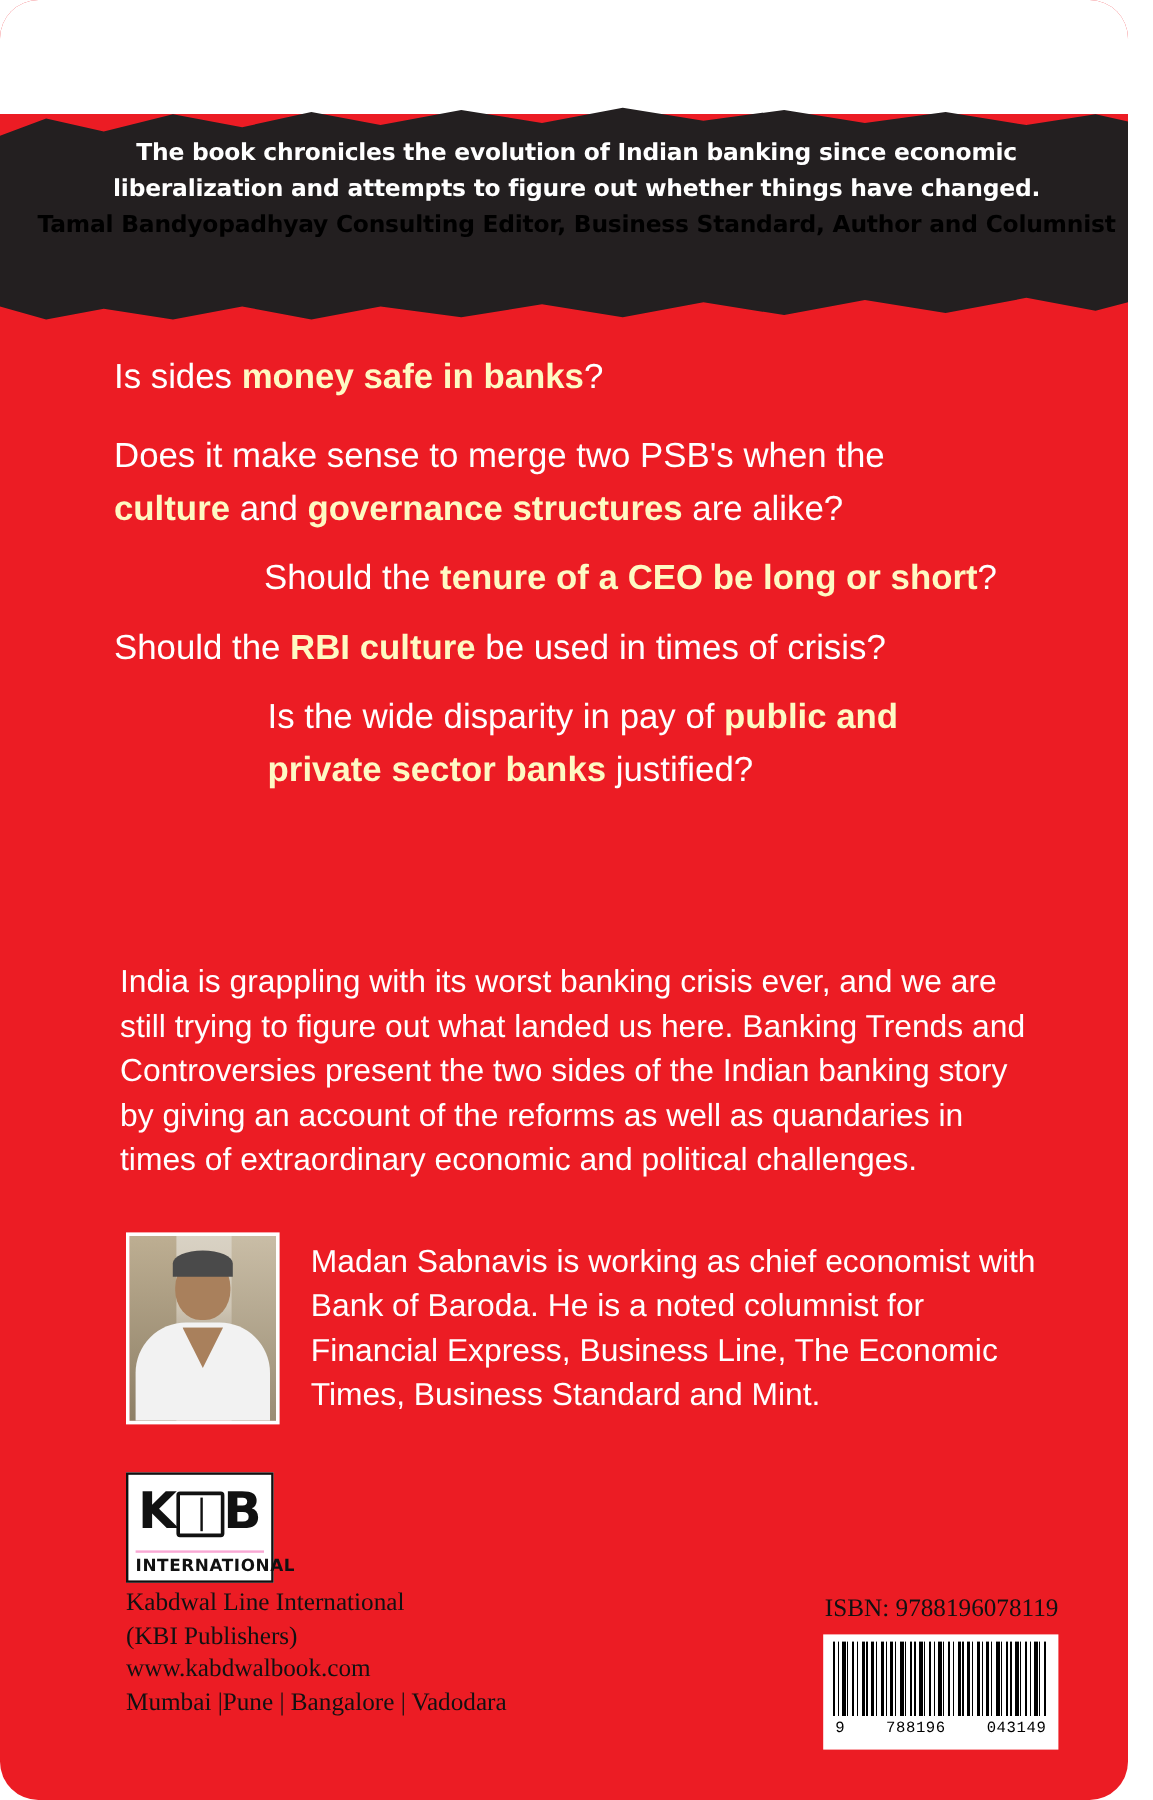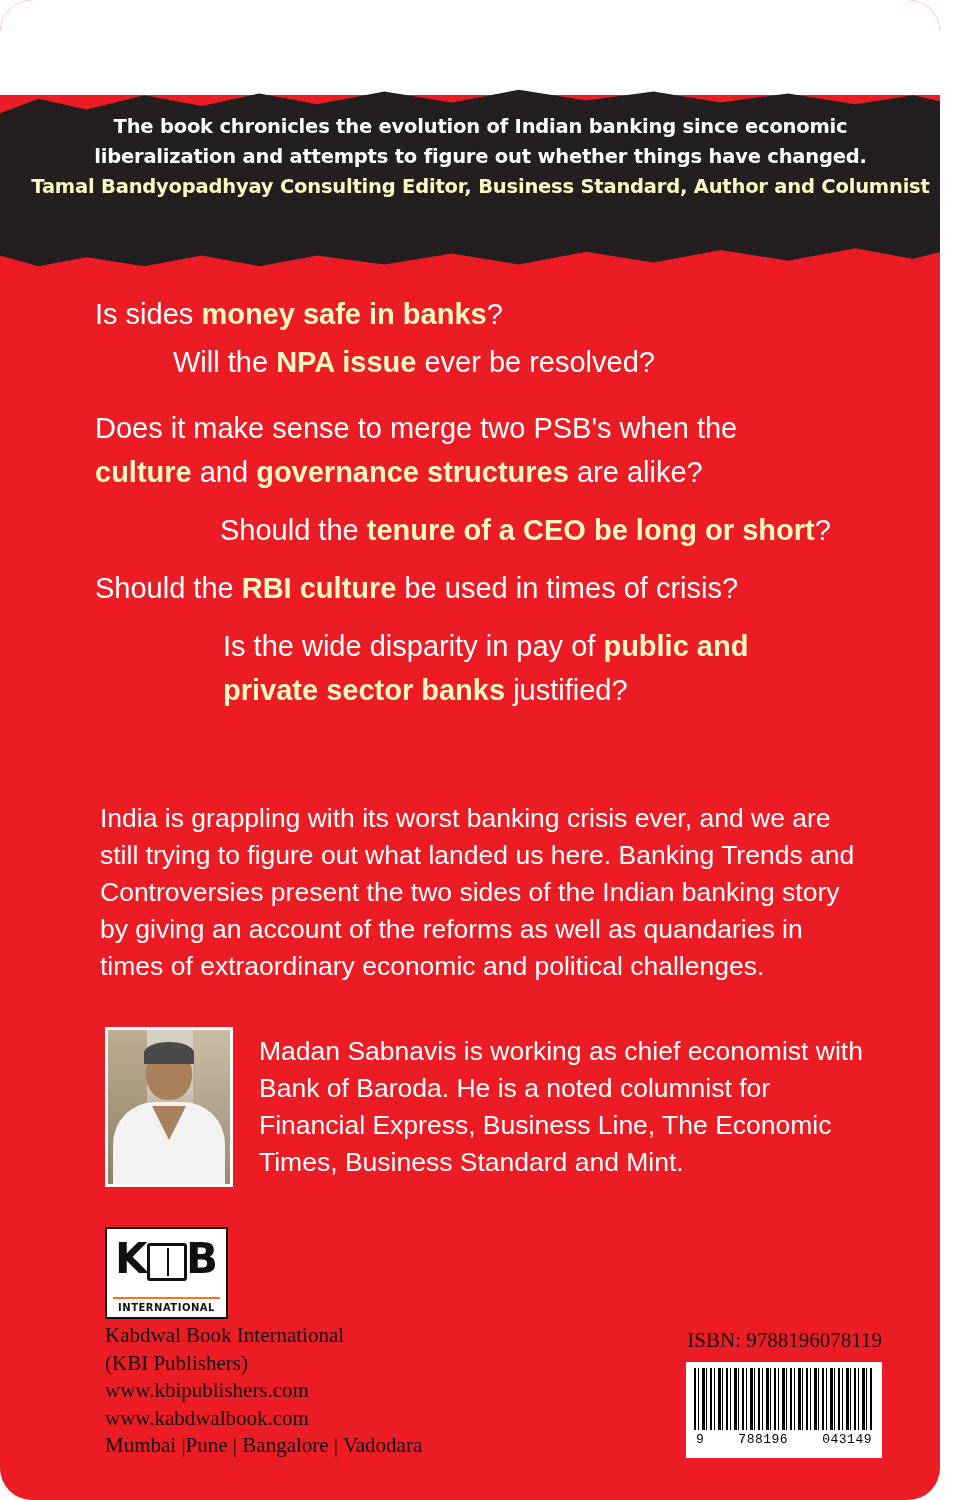--- a/index.html
+++ b/index.html
@@ -66,7 +66,7 @@
     font-weight: bold;
     font-size: 19.5px;
     line-height: 30px;
-    color: #fef9c3;
+    color: #000000;
     letter-spacing: -0.2px;
   }
   

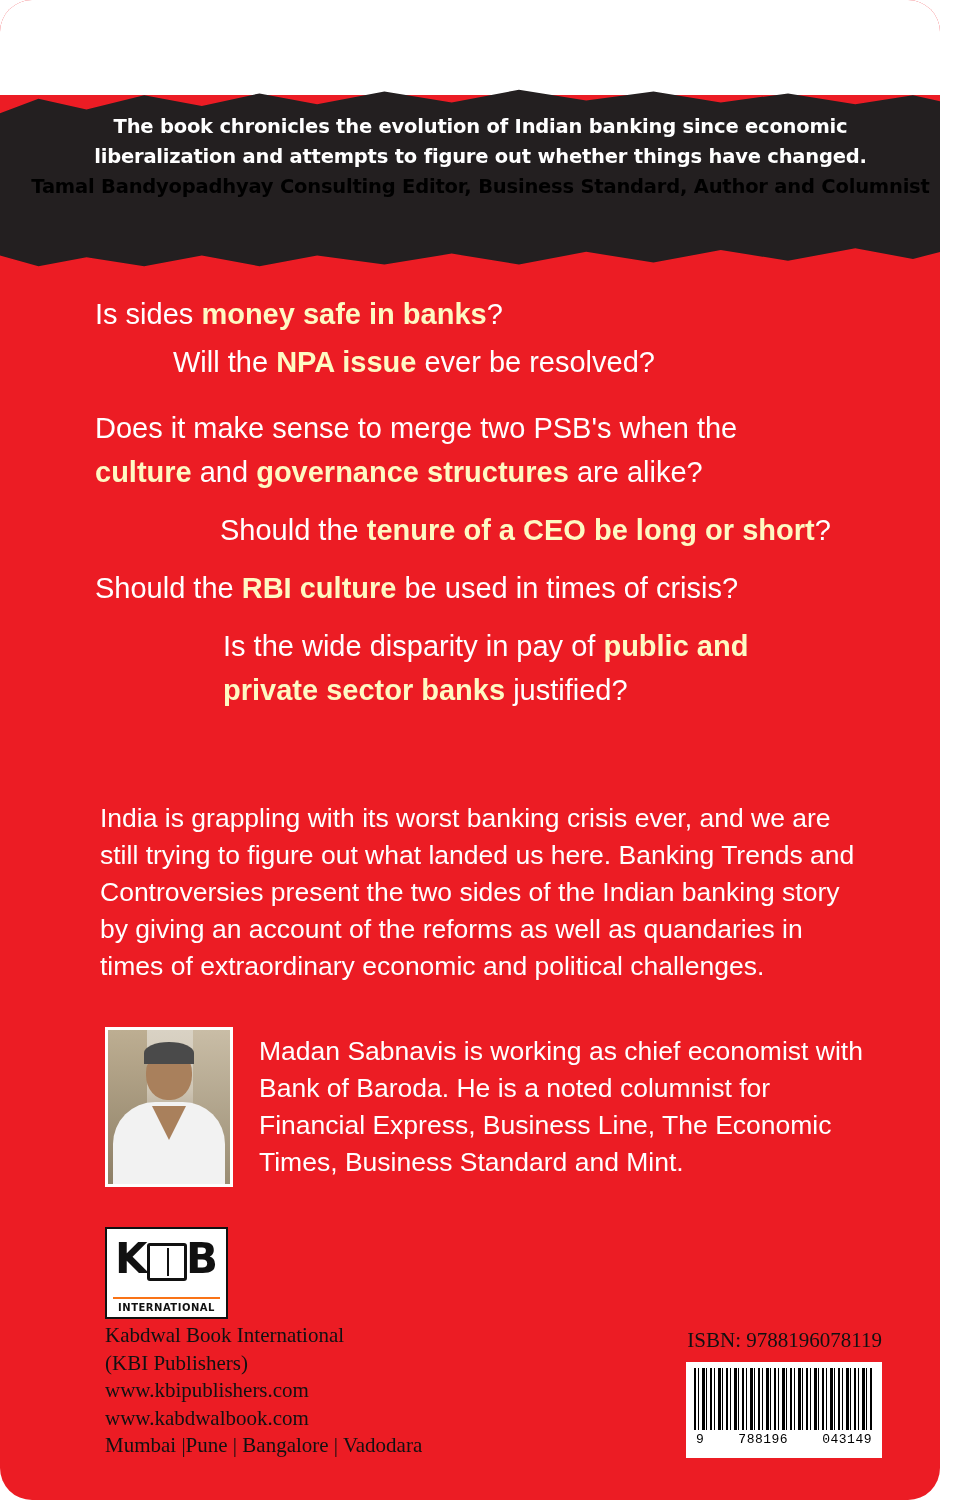--- a/index.html
+++ b/index.html
@@ -302,7 +302,6 @@
 
   <div class="questions">
     <div class="q"><span>Is sides </span><b>money safe in banks</b><span>?</span></div>
-    <div class="q indent-1"><span>Will the </span><b>NPA issue</b><span> ever be resolved?</span></div>
     <div class="q-gap"></div>
     <div class="q tight"><span>Does it make sense to merge two PSB's when the</span></div>
     <div class="q"><b>culture</b><span> and </span><b>governance structures</b><span> are alike?</span></div>

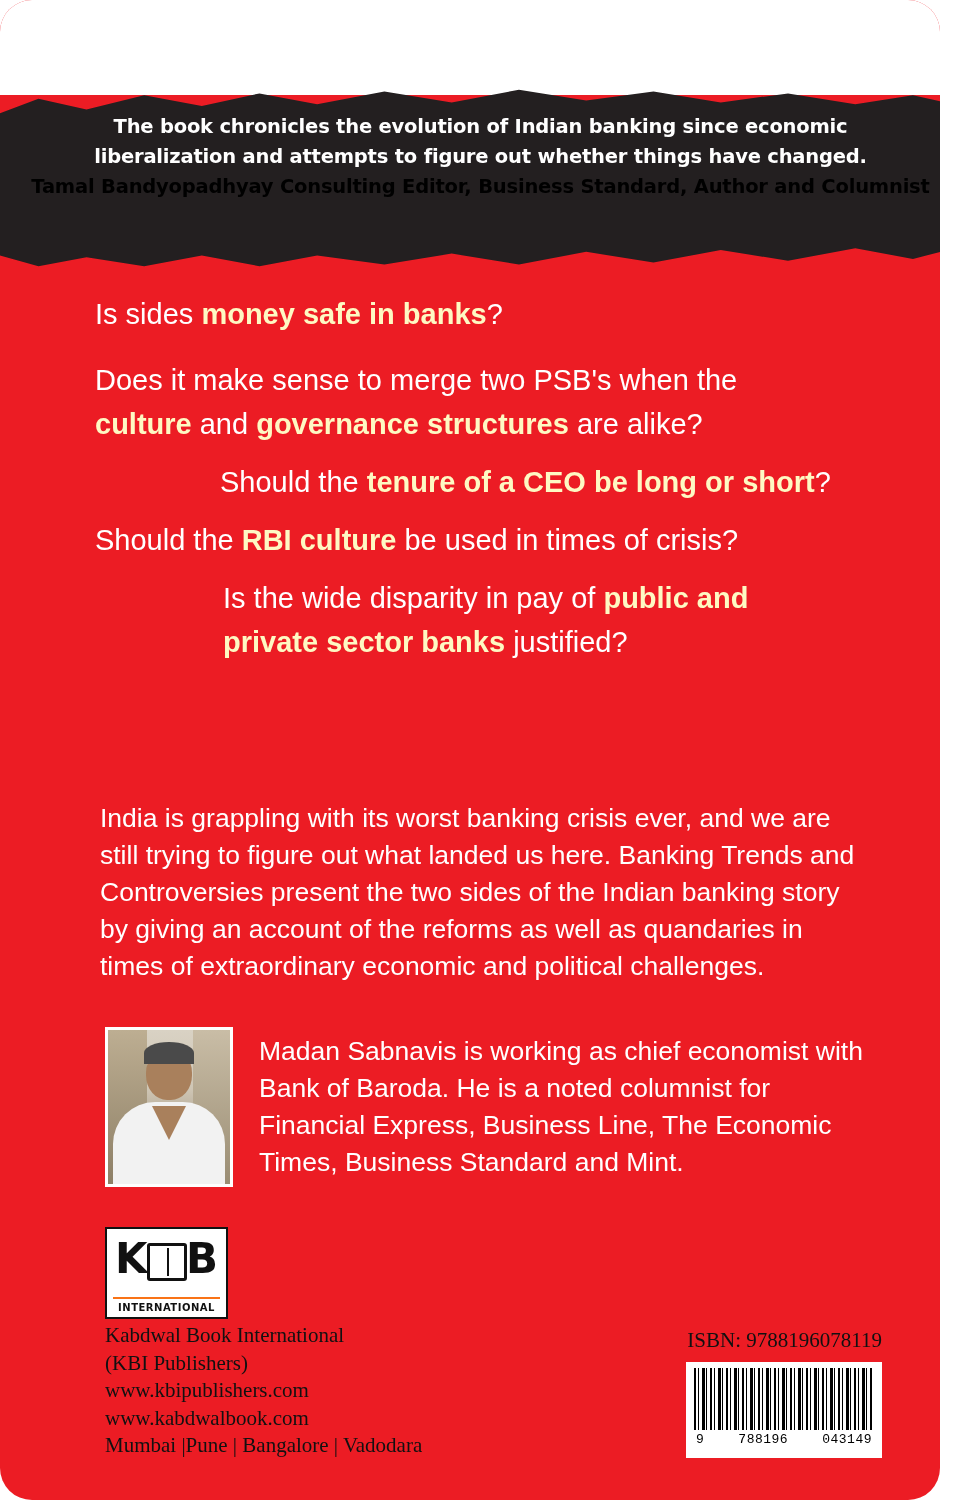--- a/index.html
+++ b/index.html
@@ -229,10 +229,10 @@
     text-align: center;
     font-family: "DejaVu Sans", sans-serif;
     font-weight: bold;
-    font-size: 10px;
+    font-size: 14px;
     letter-spacing: 0.5px;
     color: #111;
-    border-top: 2px solid #f97316;
+    border-top: 2px solid #f9a8d4;
     padding-top: 3px;
     margin: 0 6px;
   }

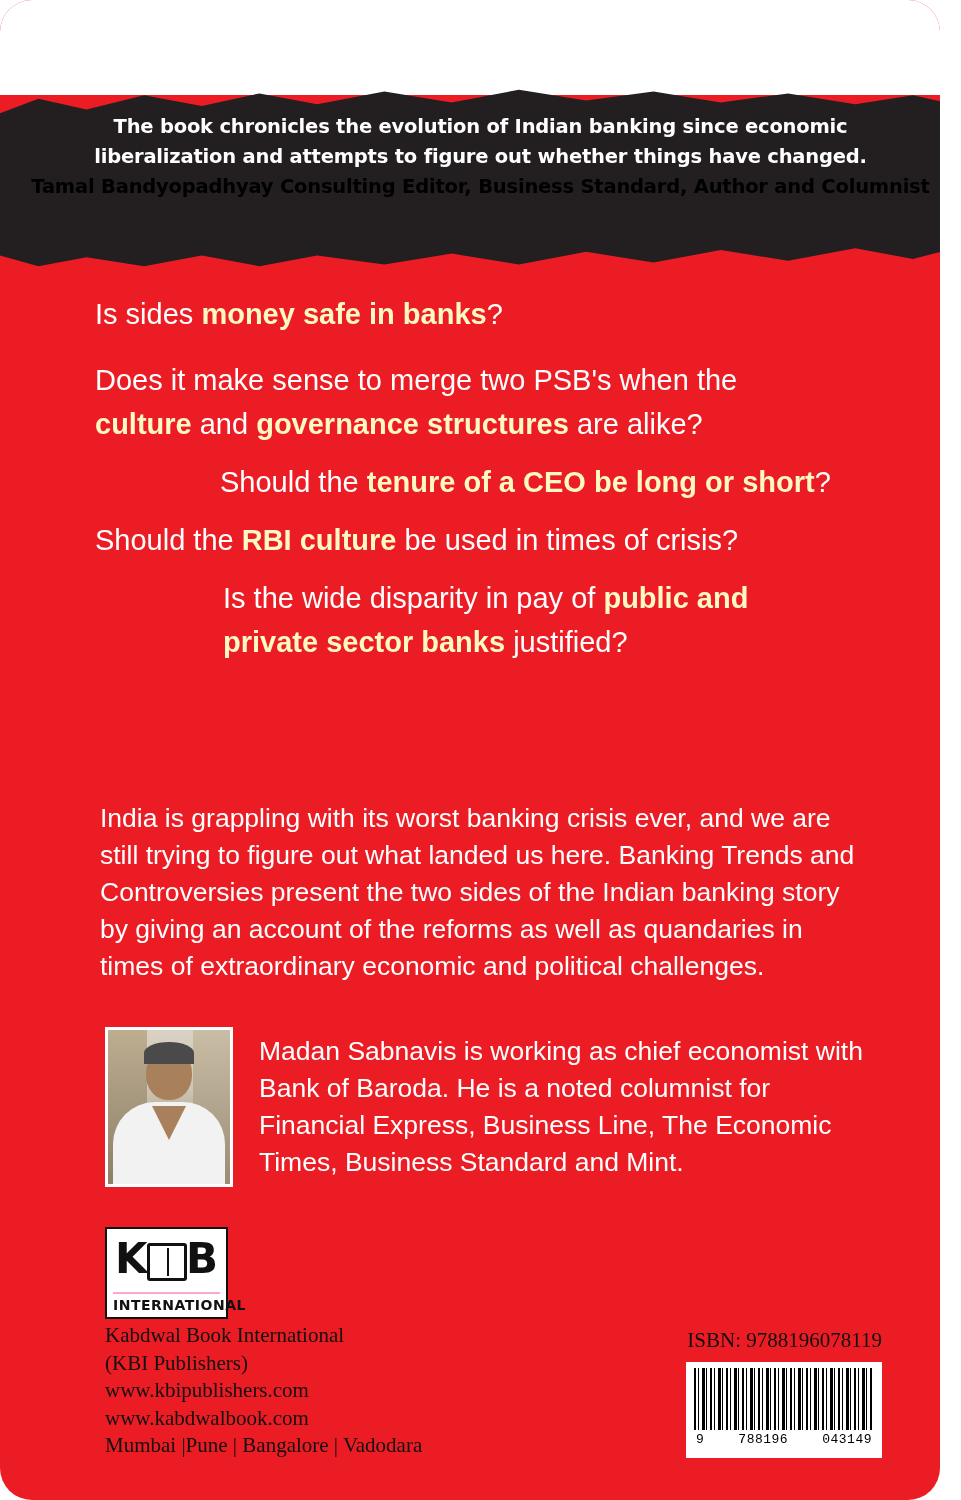--- a/index.html
+++ b/index.html
@@ -338,7 +338,7 @@
   </div>
 
   <div class="pub">
-    <div>Kabdwal Book International</div>
+    <div>Kabdwal Line International</div>
     <div>(KBI Publishers)</div>
     <div>www.kbipublishers.com</div>
     <div>www.kabdwalbook.com</div>

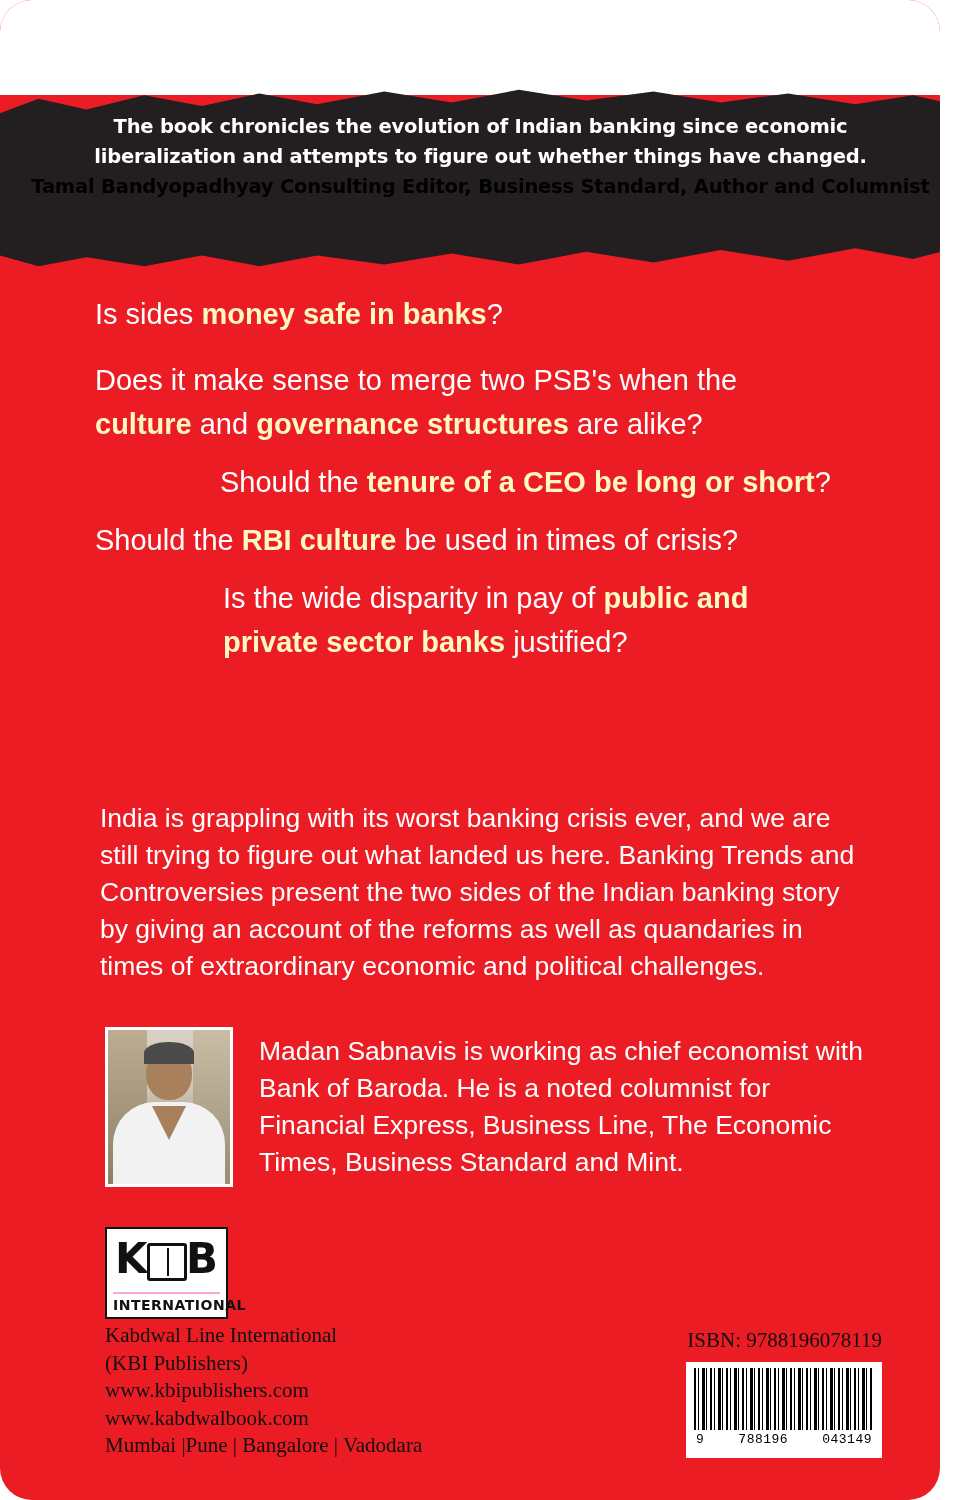--- a/index.html
+++ b/index.html
@@ -340,7 +340,6 @@
   <div class="pub">
     <div>Kabdwal Line International</div>
     <div>(KBI Publishers)</div>
-    <div>www.kbipublishers.com</div>
     <div>www.kabdwalbook.com</div>
     <div>Mumbai |Pune | Bangalore | Vadodara</div>
   </div>

